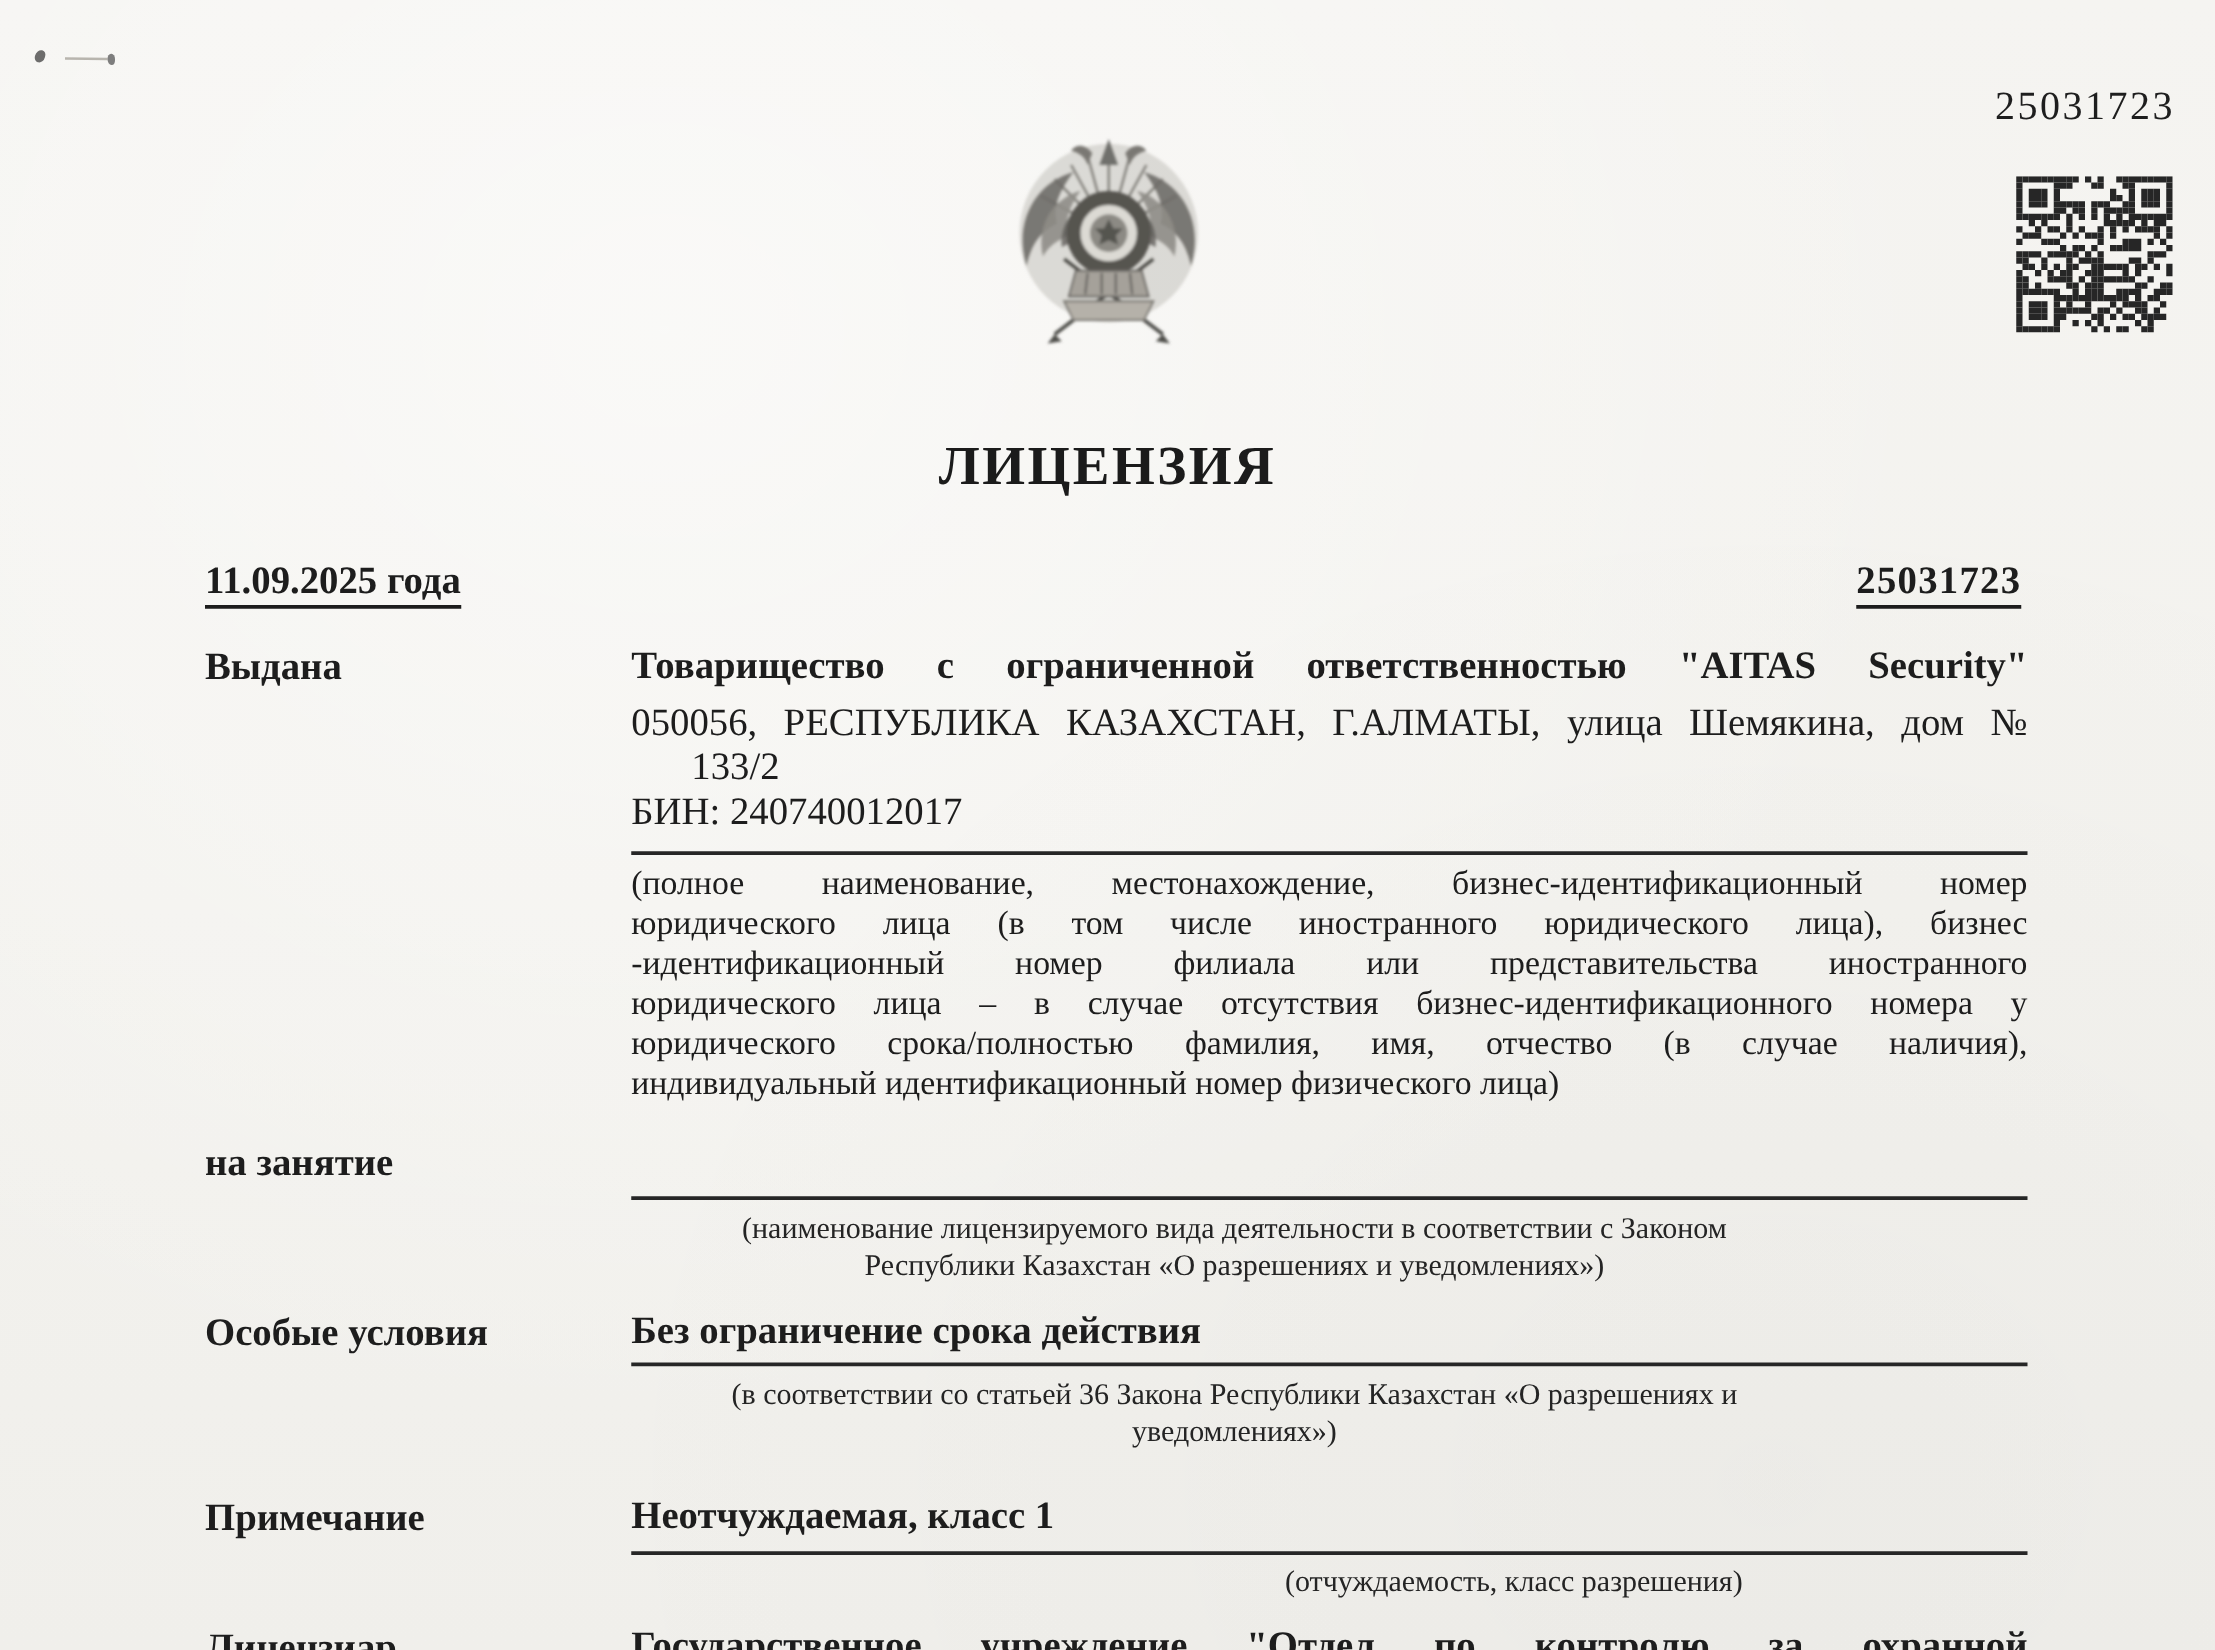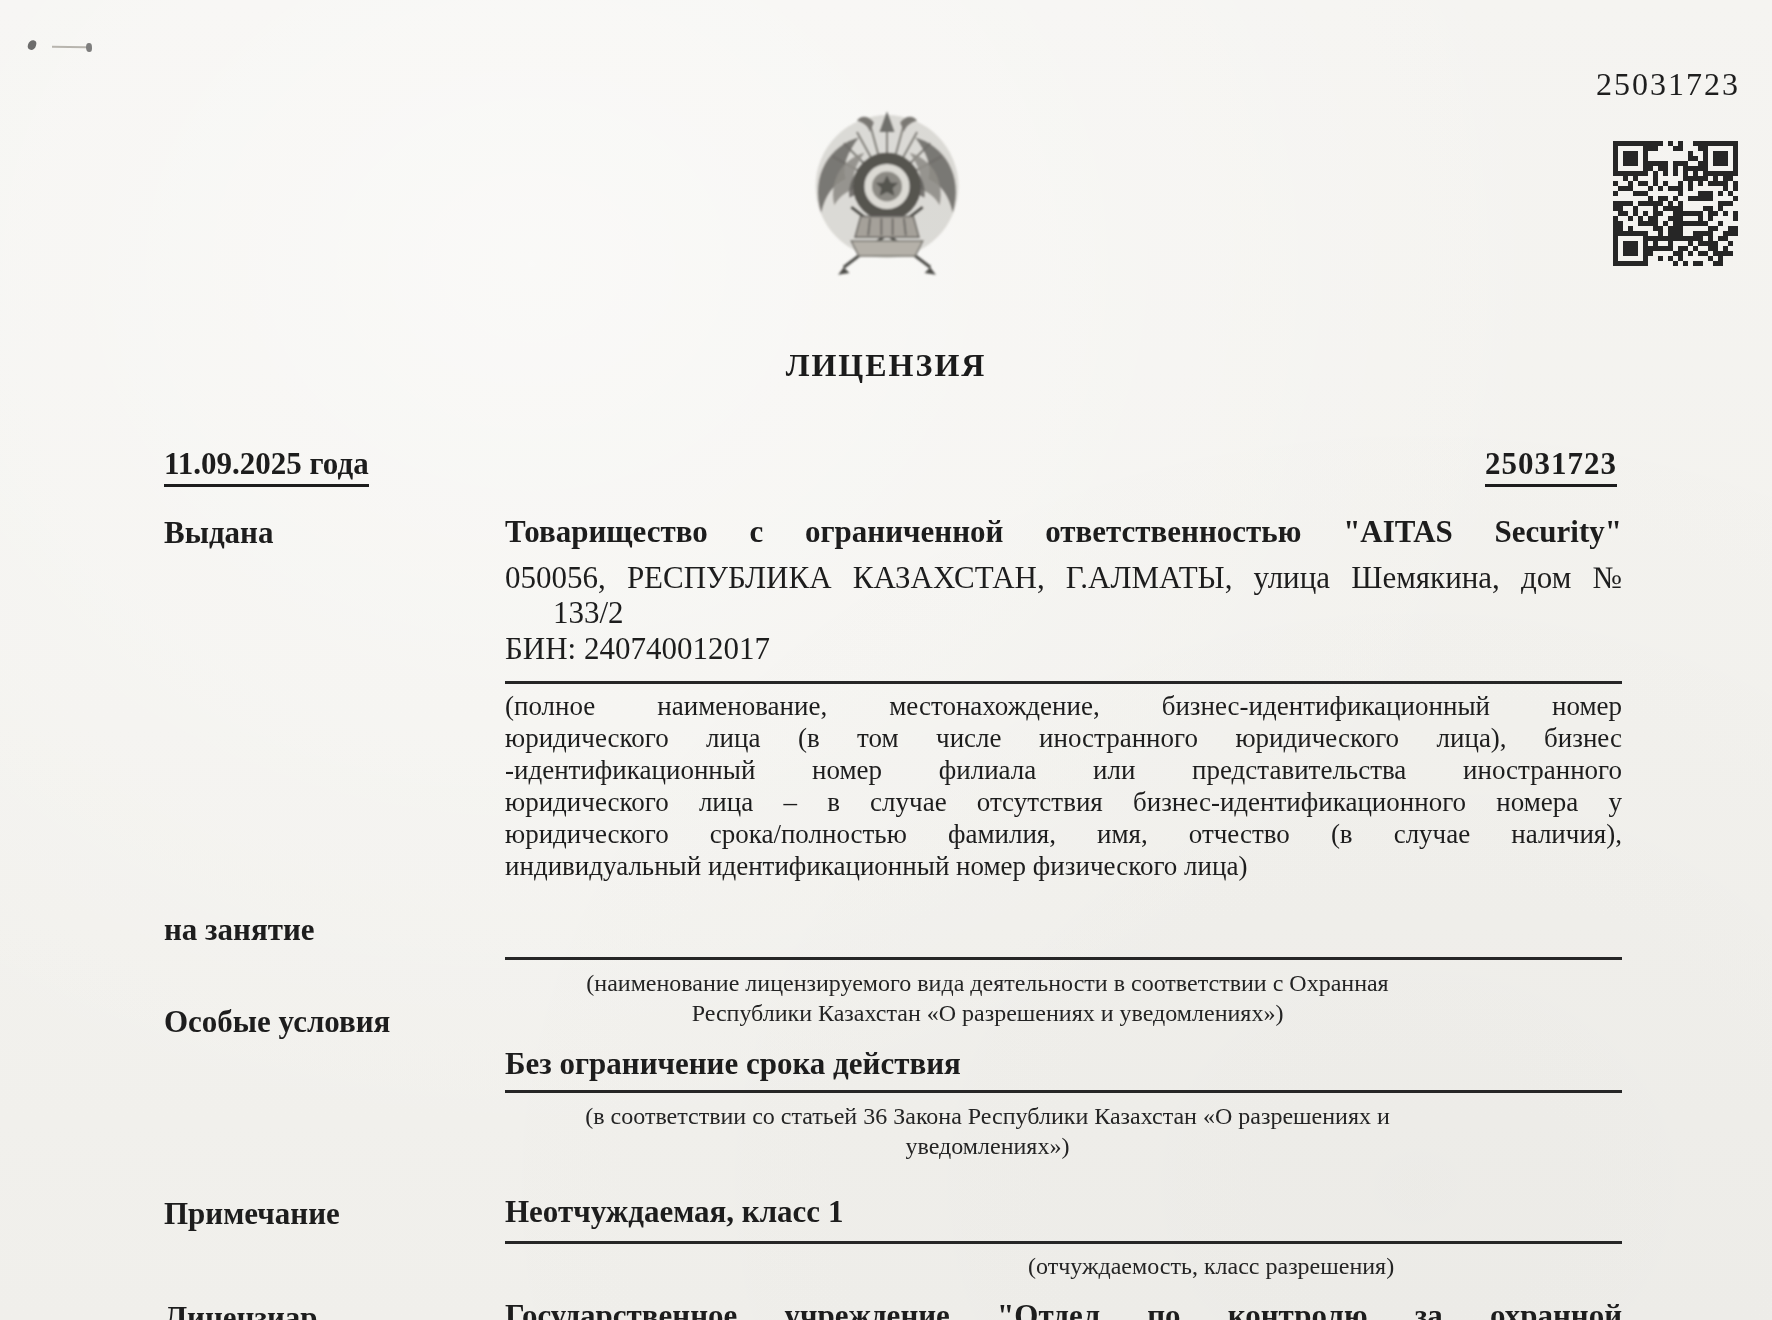--- a/index.html
+++ b/index.html
@@ -25,7 +25,7 @@
   .top-number{left:1540px;top:66px;width:200px;text-align:right;font-size:32px;letter-spacing:2px;color:#1e1e1e;}
   .qr{left:1612px;top:141px;}
   .emblem{left:793px;top:100px;width:188px;height:188px;}
-  .title{left:0;right:0;top:347px;margin:0;text-align:center;font-size:32px;font-weight:bold;letter-spacing:2px;color:#1b1b1b;}
+  .title{left:0;right:0;top:347px;margin:0;text-align:center;font-size:44px;font-weight:bold;letter-spacing:2px;color:#1b1b1b;}
   .date{left:164px;top:446px;font-size:31px;font-weight:bold;border-bottom:3px solid #1d1d1d;padding-bottom:2px;color:#1d1d1d;}
   .license-no{right:155px;top:446px;font-size:31px;font-weight:bold;border-bottom:3px solid #1d1d1d;padding-bottom:2px;letter-spacing:1px;color:#1d1d1d;}
   

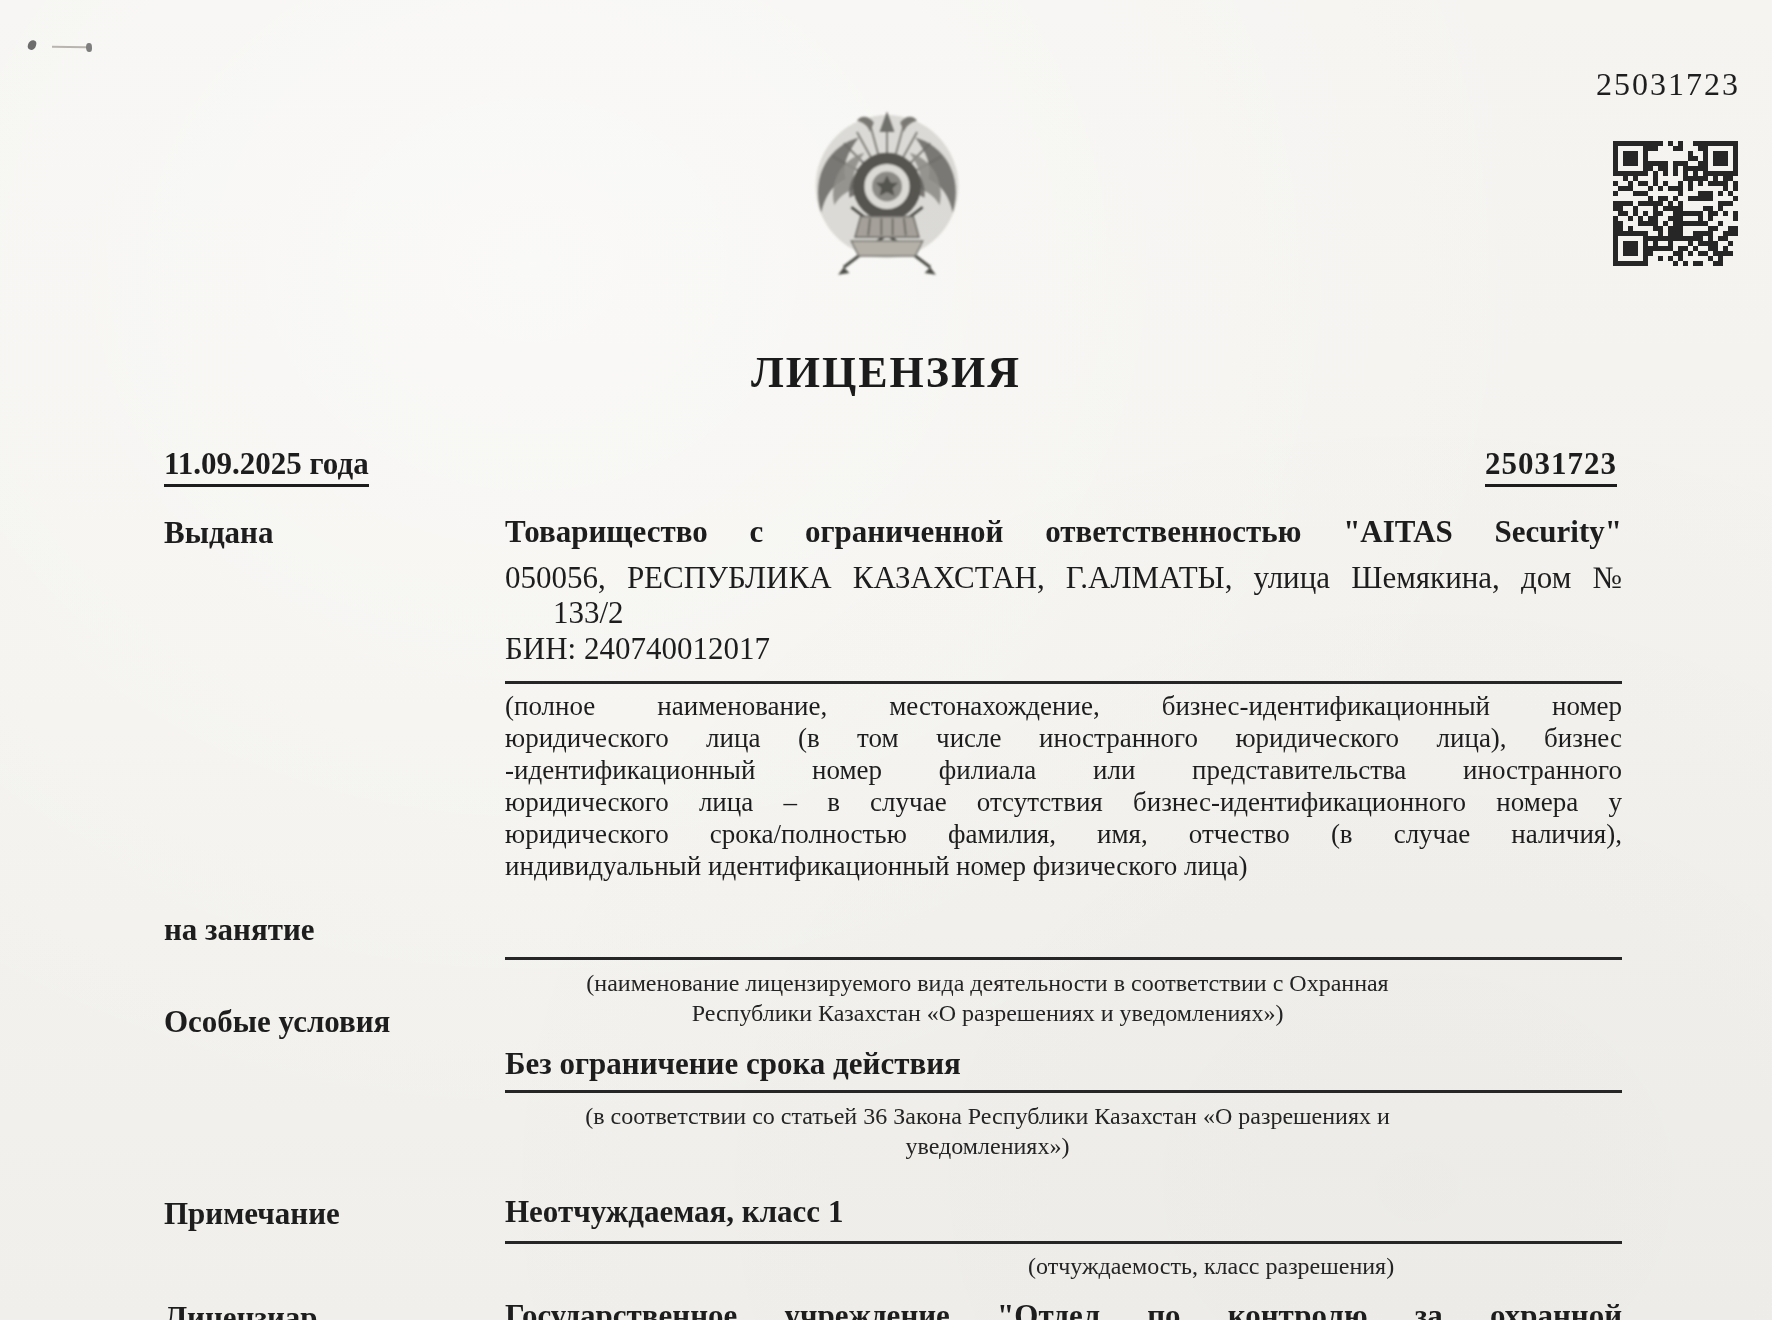--- a/index.html
+++ b/index.html
@@ -490,7 +490,7 @@
   <div class="abs lbl lbl-activity">на занятие</div>
   <div class="abs rule rule2"></div>
   <div class="abs caption cap-activity">
-    <div>(наименование лицензируемого вида деятельности в соответствии с Охранная</div>
+    <div>(наименование лицензируемого вида деятельности в соответствии с Законом</div>
     <div>Республики Казахстан «О разрешениях и уведомлениях»)</div>
   </div>
 

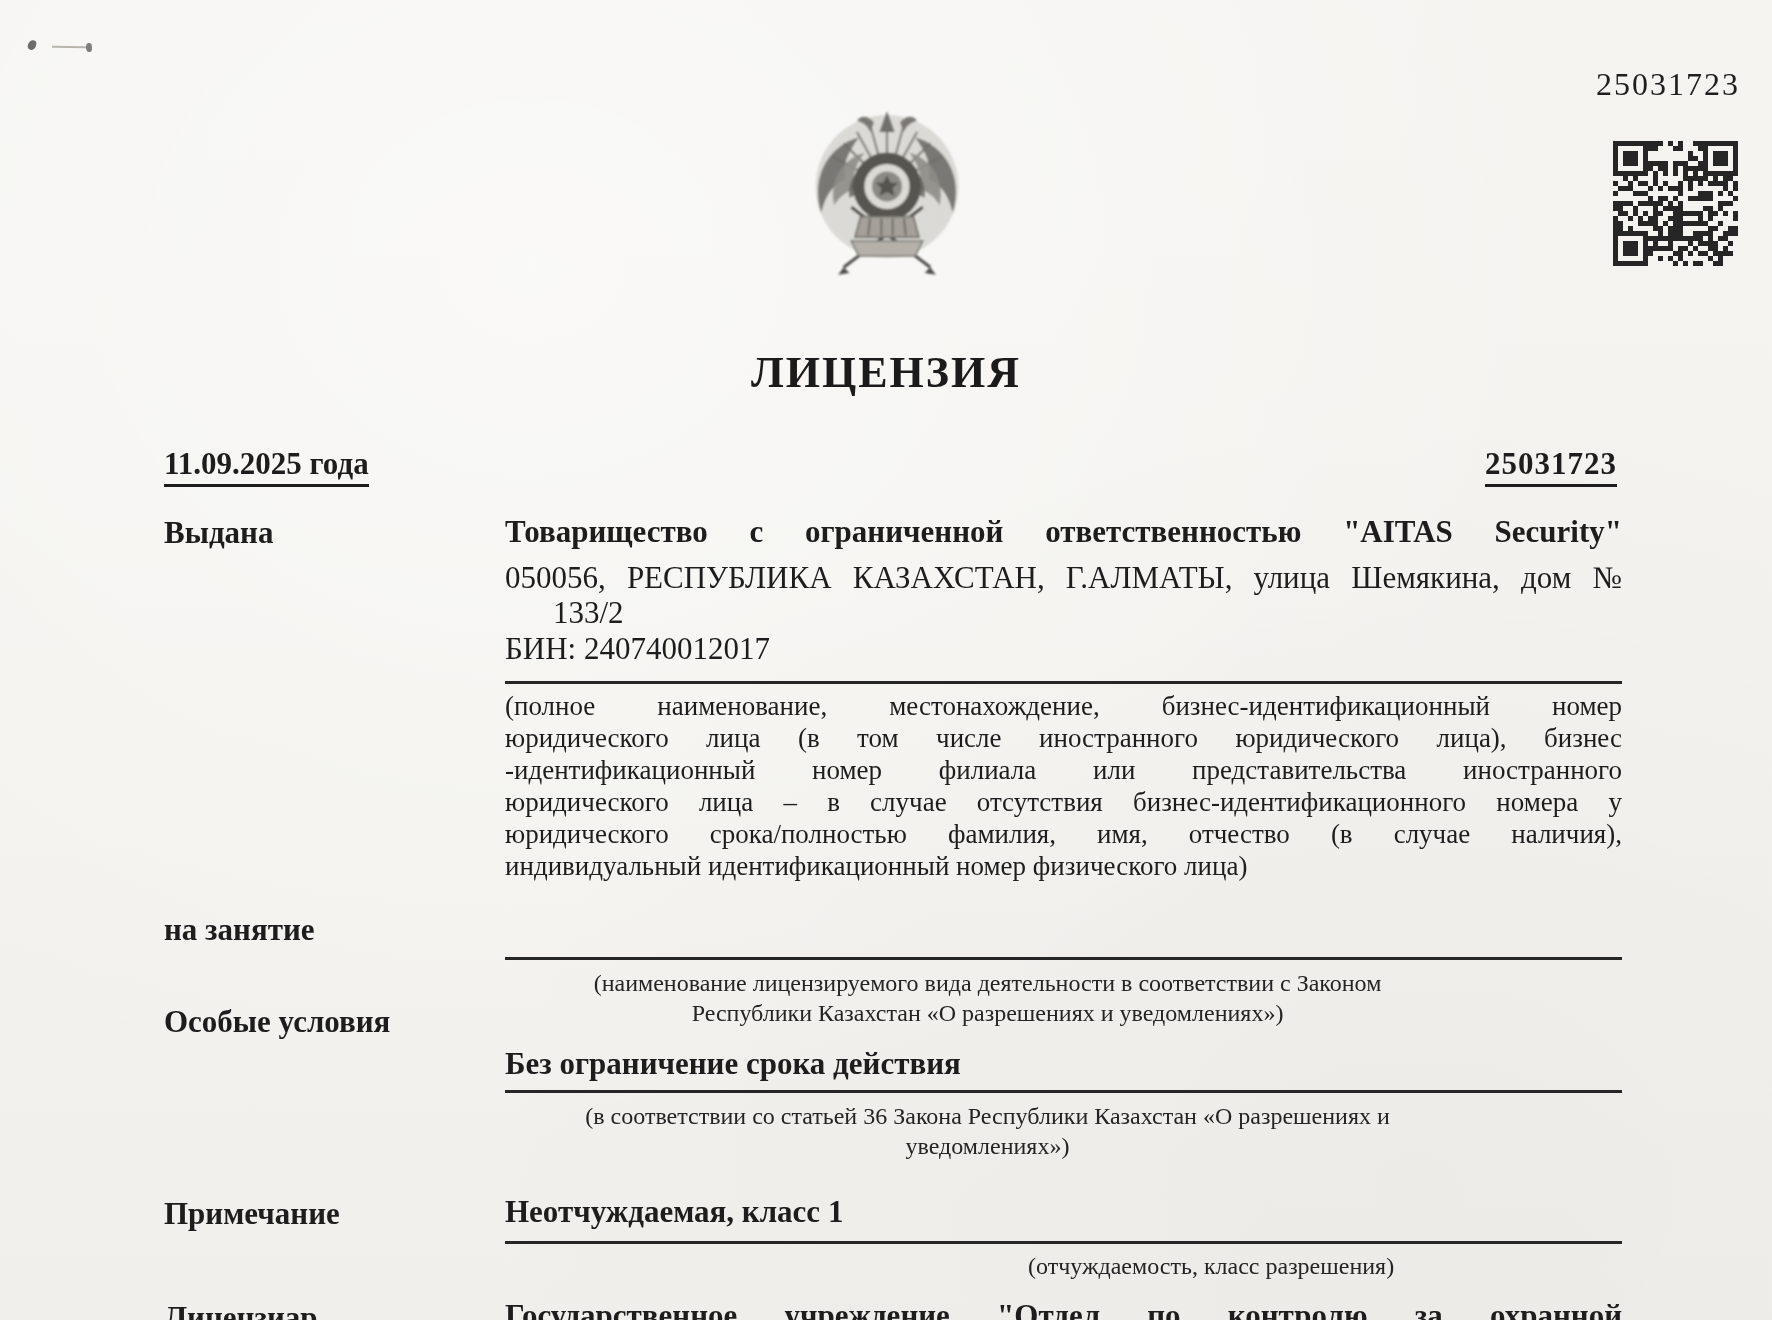--- a/index.html
+++ b/index.html
@@ -32,7 +32,7 @@
   .lbl{left:164px;font-size:31px;font-weight:bold;color:#1d1d1d;white-space:nowrap;}
   .lbl-issued{top:515px;}
   .lbl-activity{top:912px;}
-  .lbl-special{top:1004px;}
+  .lbl-special{top:1048px;}
   .lbl-note{top:1196px;}
   .lbl-licensor{top:1300px;}
   

